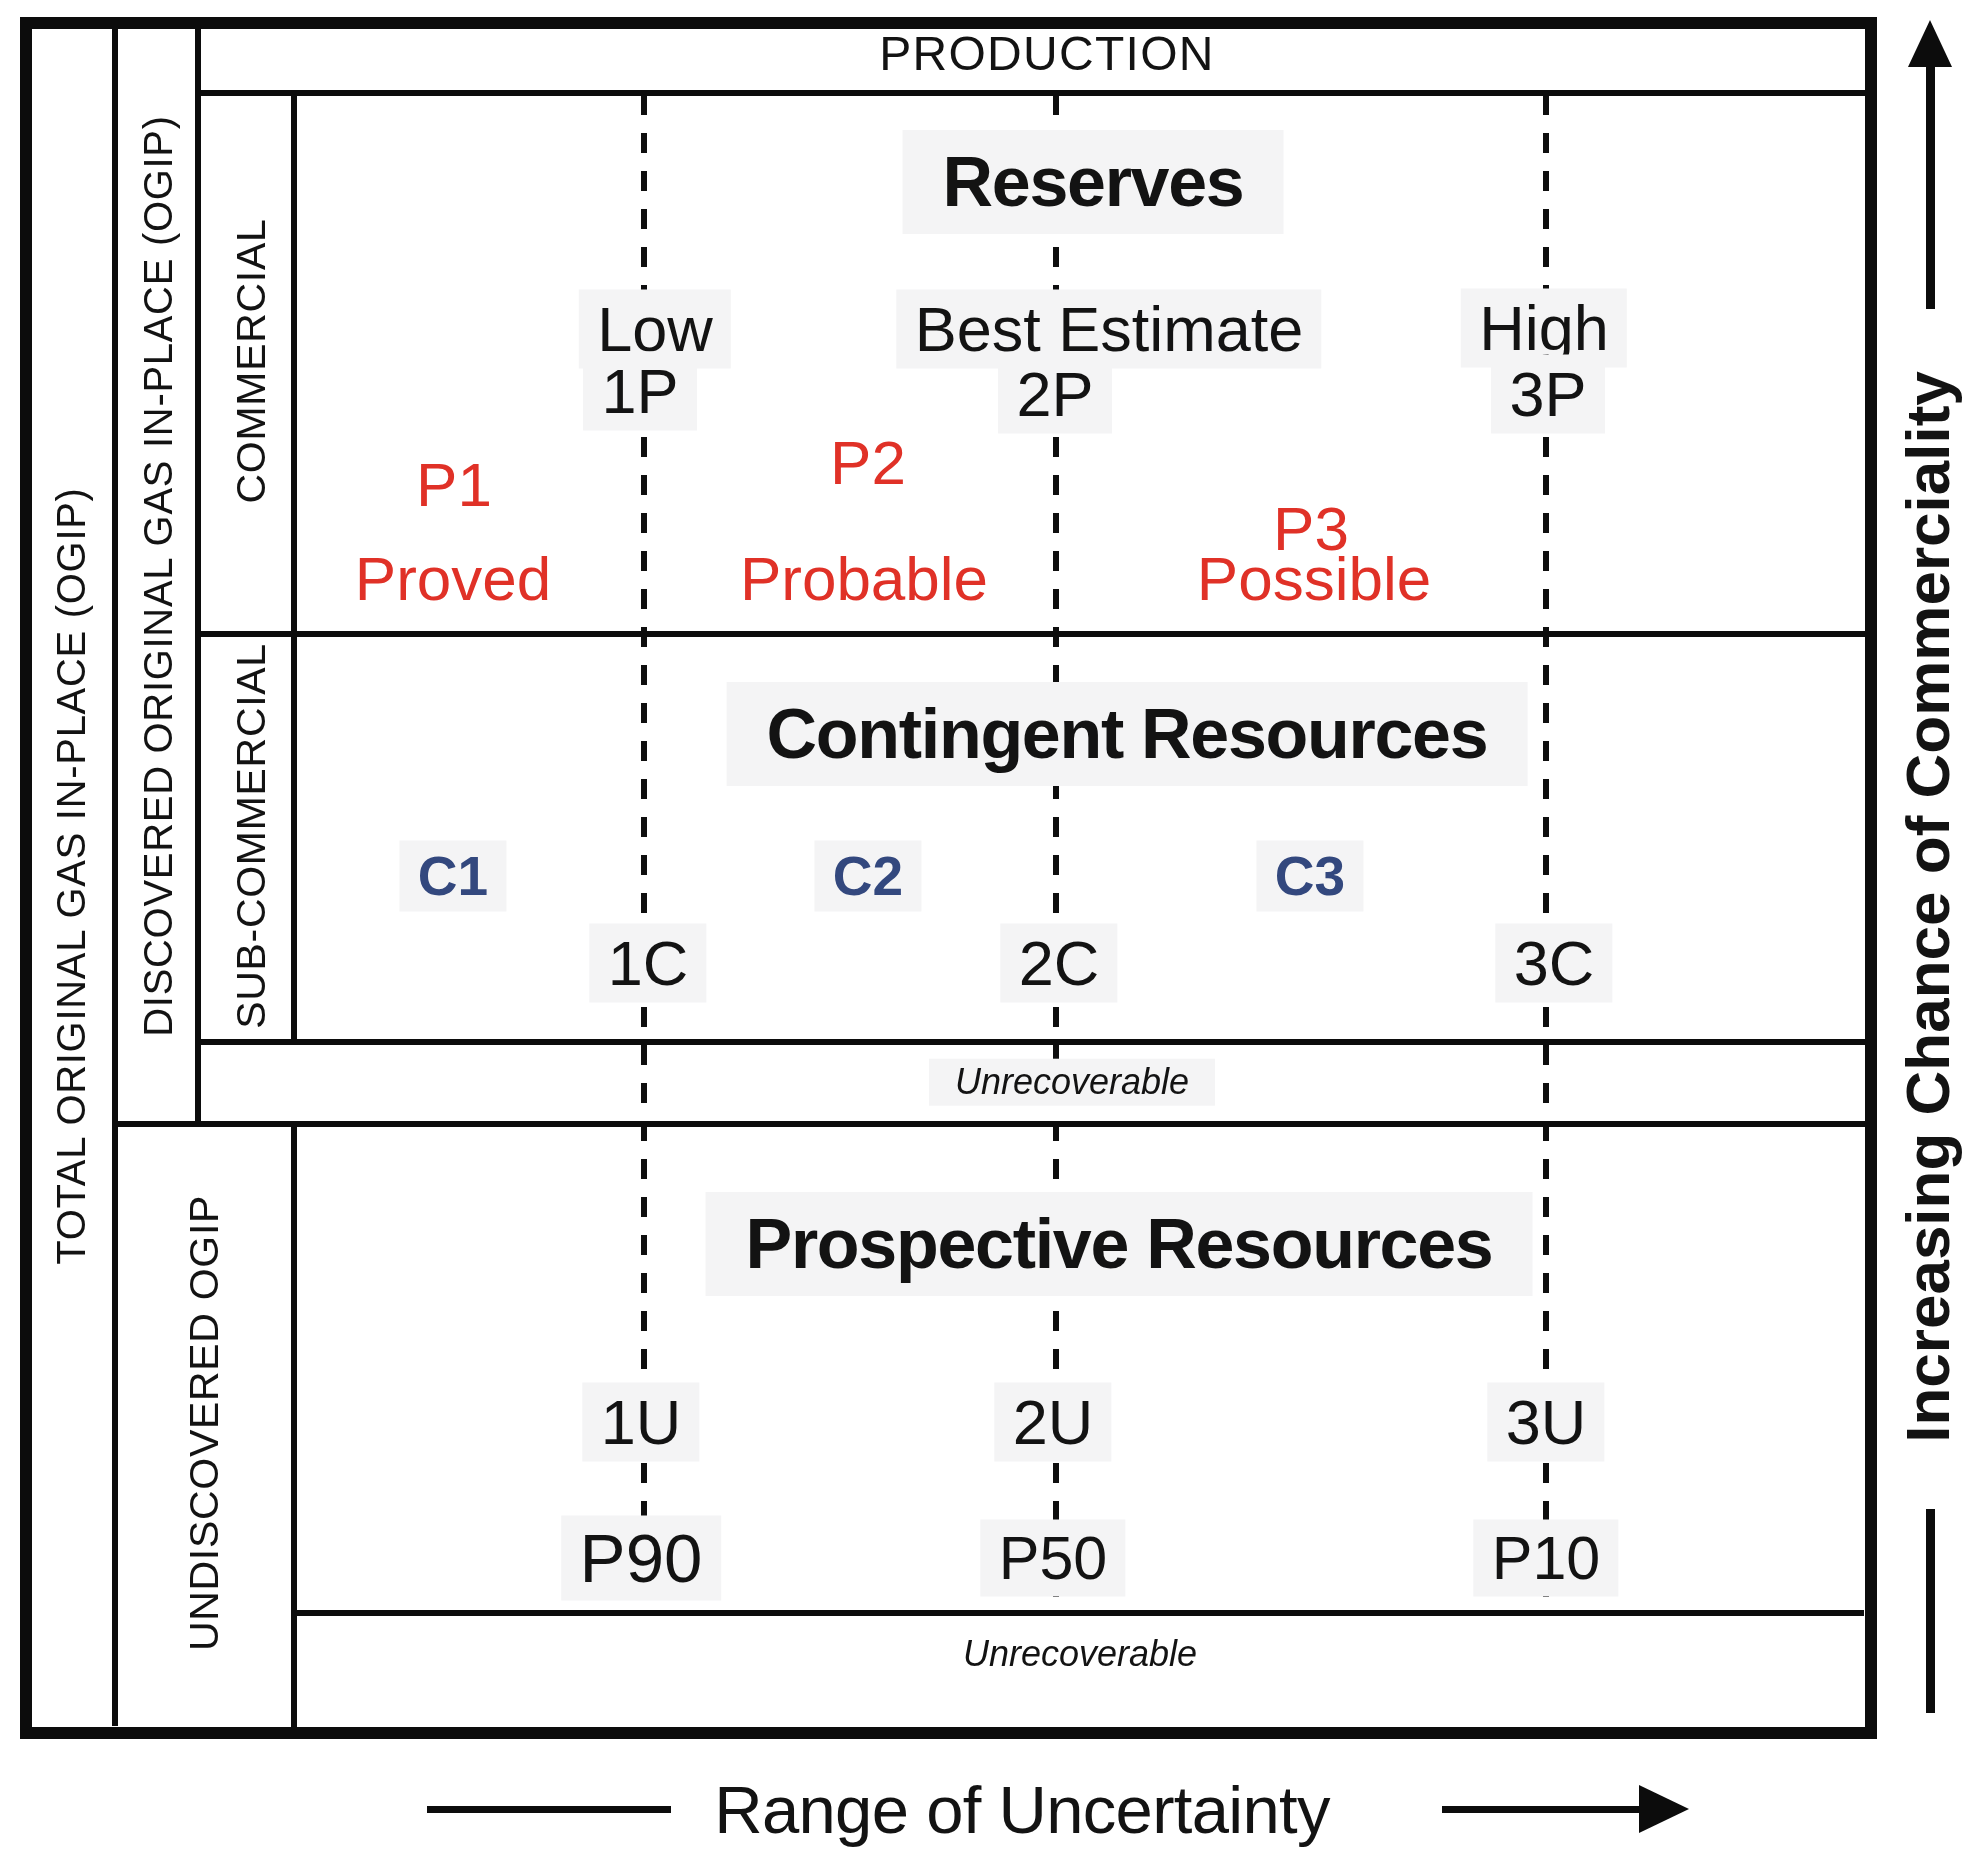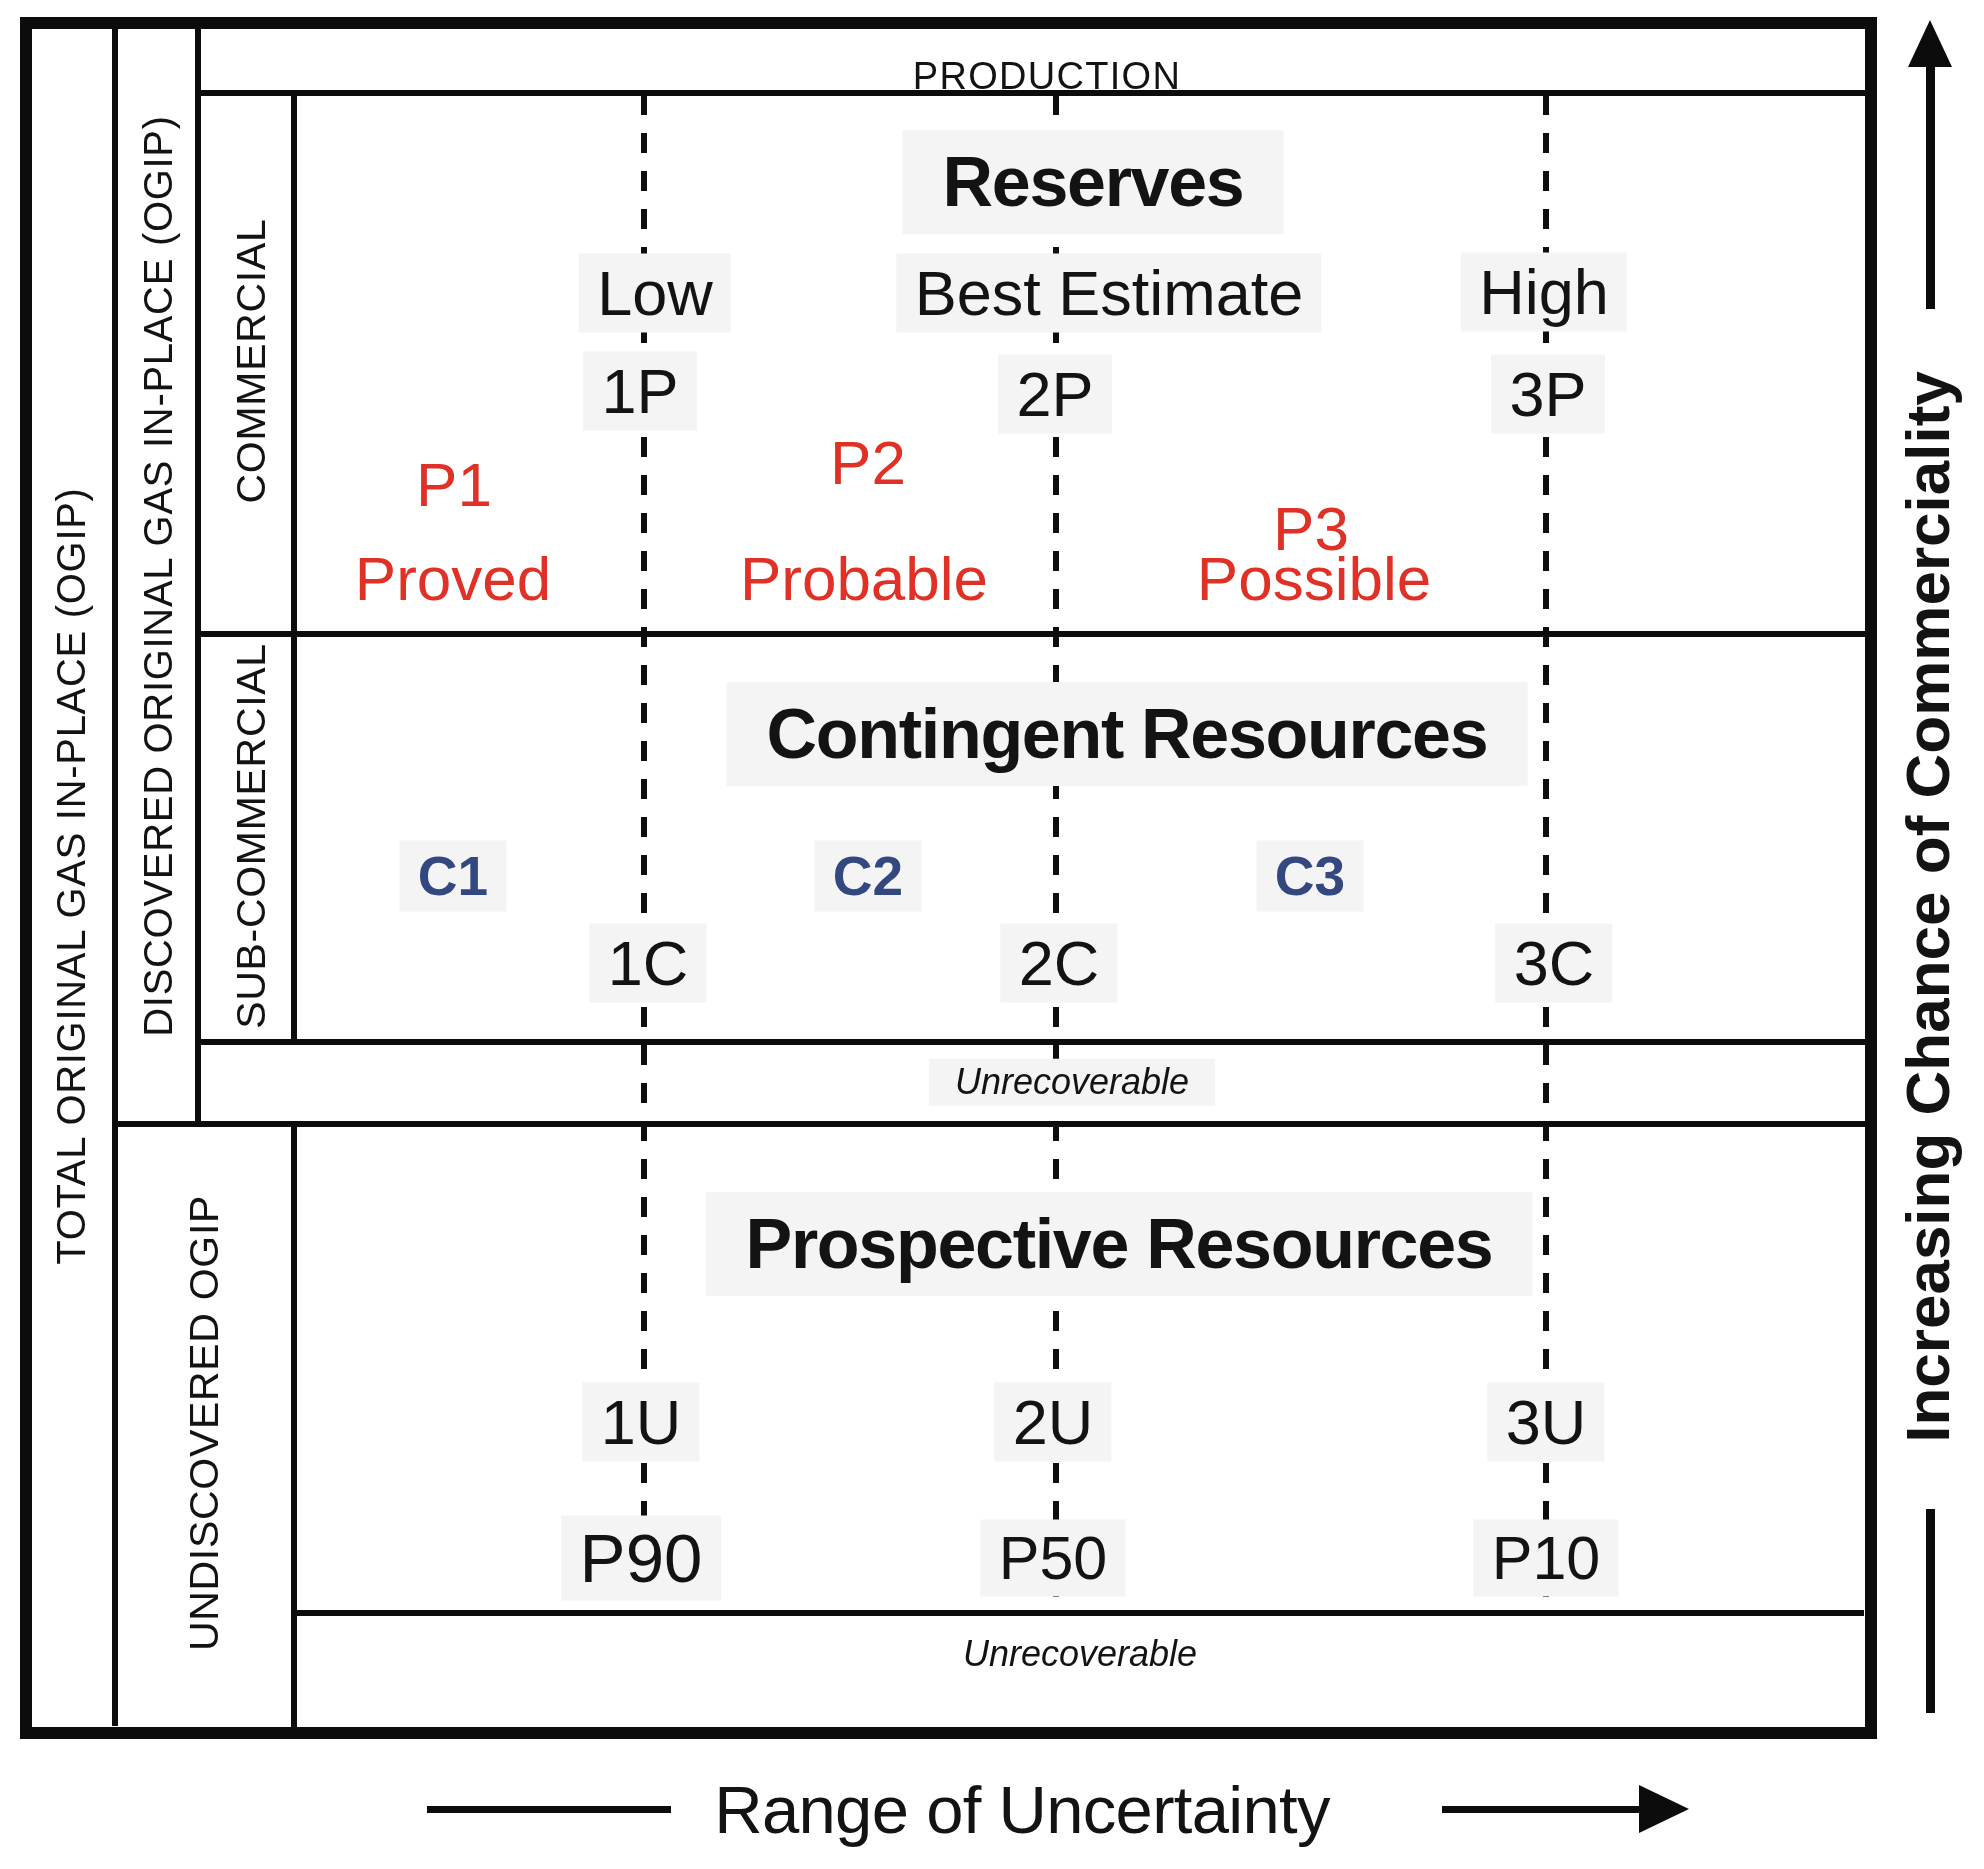--- a/index.html
+++ b/index.html
@@ -75,7 +75,7 @@
 <div class="dash" style="left:1053px; top:95px; height:1515px;"></div>
 <div class="dash" style="left:1543px; top:95px; height:1515px;"></div>
 
-<div class="lbl" style="left:1047px; top:76px; font-size:38px; letter-spacing:1.3px;">PRODUCTION</div>
+<div class="lbl" style="left:1047px; top:54px; font-size:48px; letter-spacing:1.3px;">PRODUCTION</div>
 
 <div class="vlab" style="left:71px; top:876px;">TOTAL ORIGINAL GAS IN-PLACE (OGIP)</div>
 <div class="vlab" style="left:158px; top:576px;">DISCOVERED ORIGINAL GAS IN-PLACE (OGIP)</div>

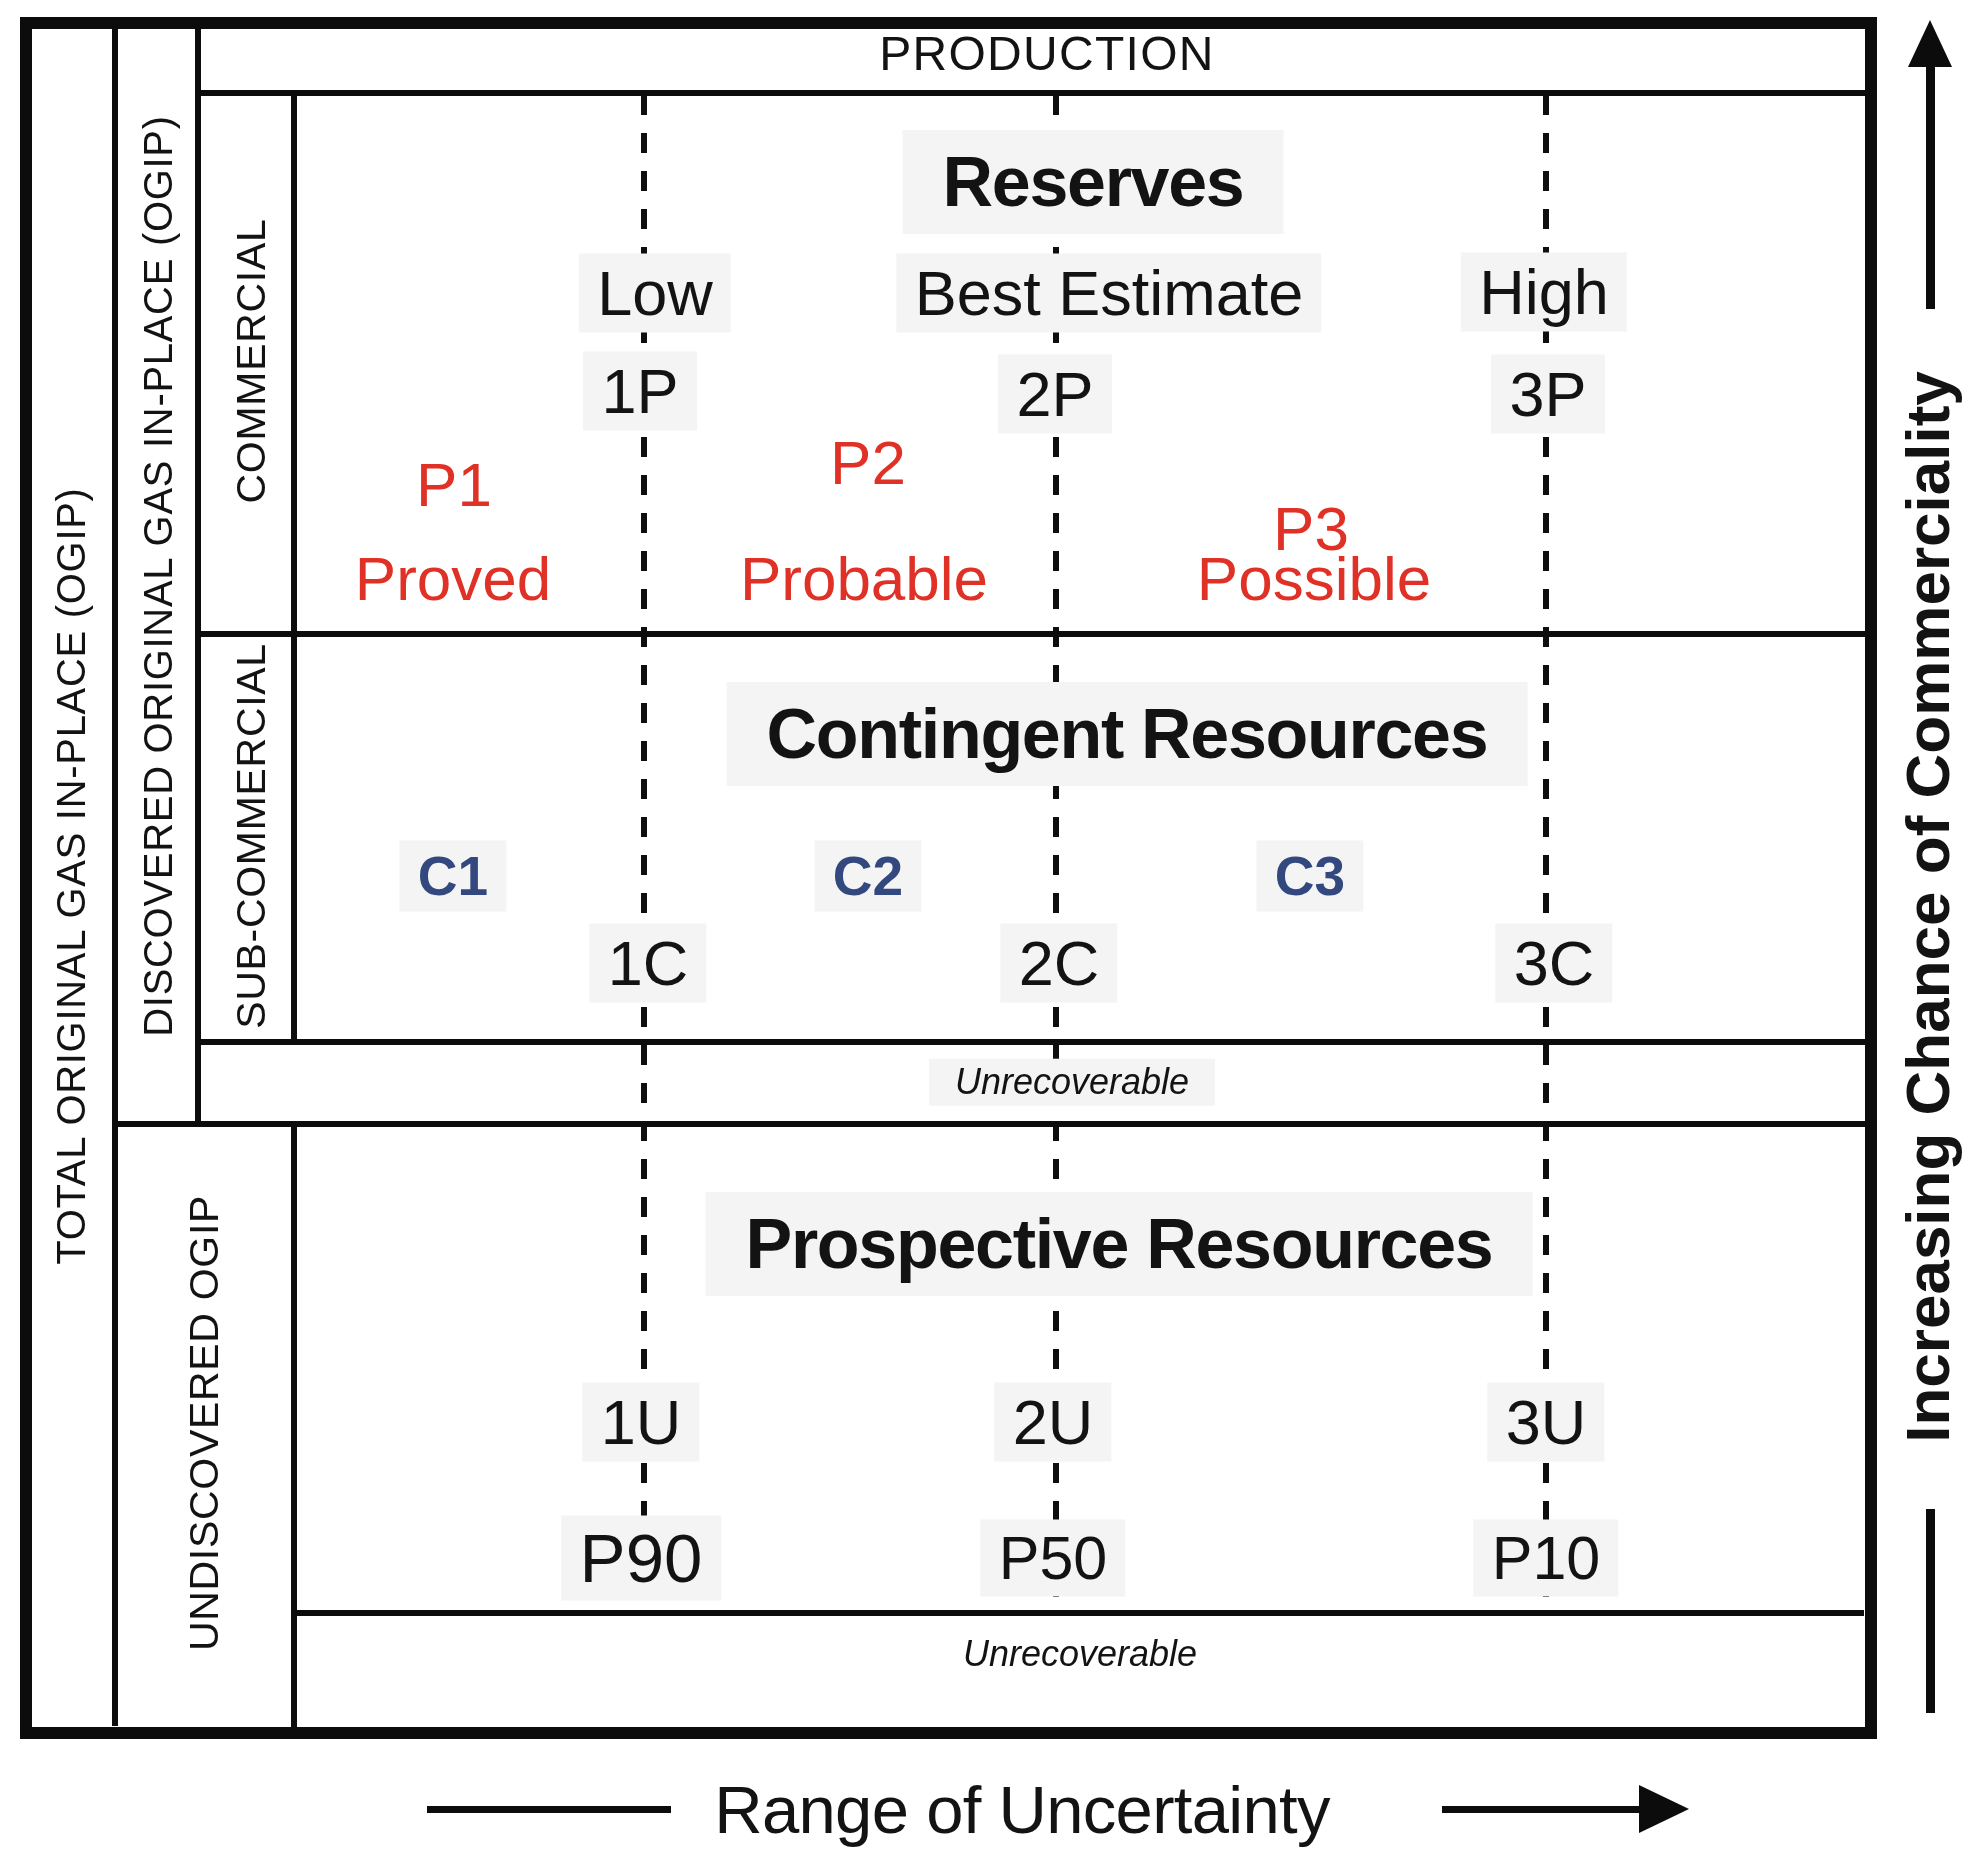--- a/index.html
+++ b/index.html
@@ -35,7 +35,7 @@
     letter-spacing: -1.3px;
     padding: 17px 40px;
   }
-  .est  { font-size: 63px; }
+  .est  { font-size: 63px; margin-top: 36px; }
   .code { font-size: 63px; }
   .pcat { font-size: 62px; color: var(--red); }
   .ccat { font-size: 55px; font-weight: bold; color: var(--blue); }

